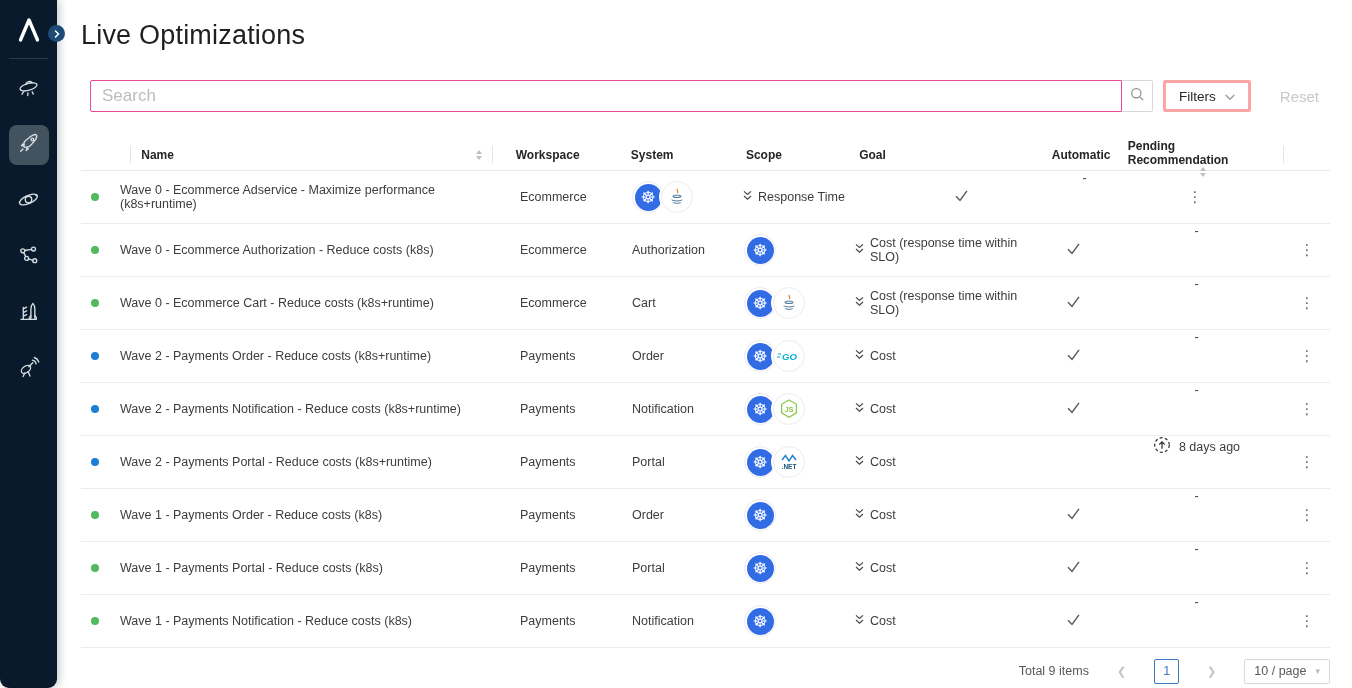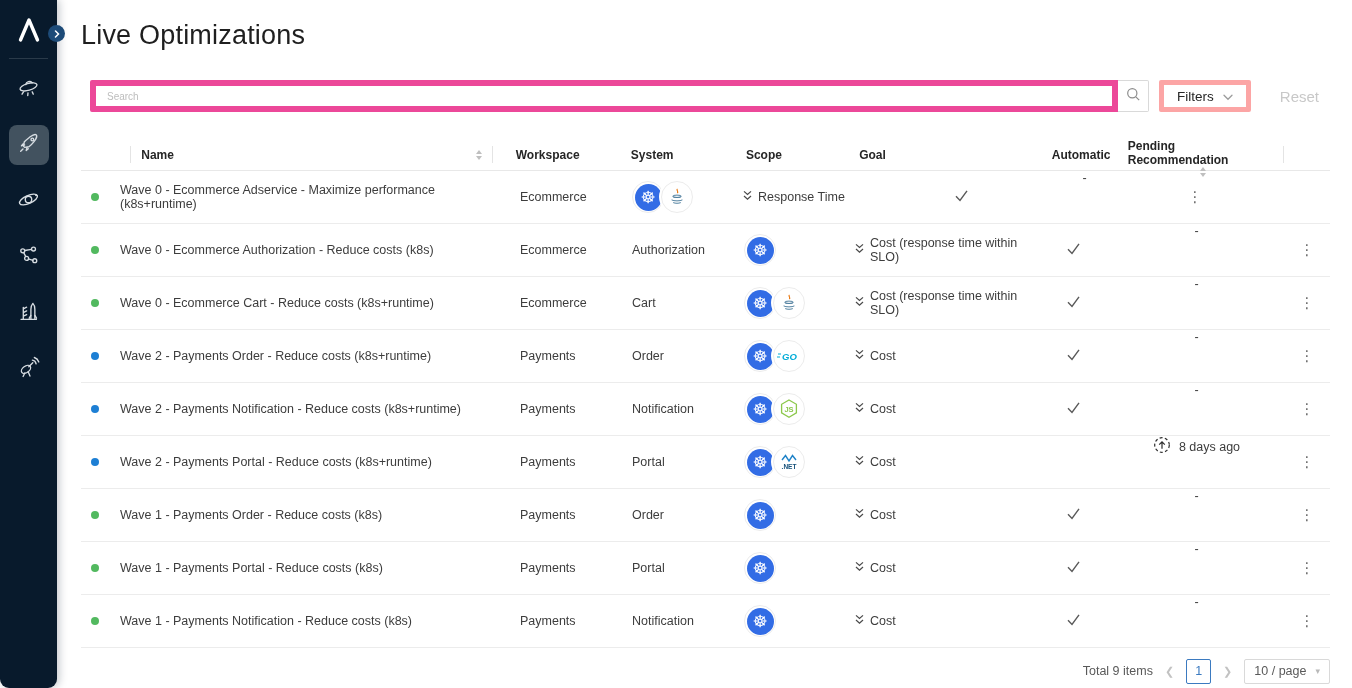--- a/index.html
+++ b/index.html
@@ -26,8 +26,8 @@
 
   
   .toolbar { display:flex; align-items:center; margin:29px 0 0 9px; height:32px; }
-  .search-input { flex:1; height:32px; border:6px solid #ec4899; border-radius:2px 0 0 2px;
-    padding:0 11px; font-size:10px; color:#262626; outline:none; }
+  .search-input { flex:1; height:32px; border:1px solid #ec4899; border-radius:2px 0 0 2px;
+    padding:0 11px; font-size:17px; color:#262626; outline:none; }
   .search-input::placeholder { color:#bdbdbd; }
   .search-btn { width:31px; height:32px; border:1px solid #d9d9d9; border-left:none; background:#fff;
     border-radius:0 2px 2px 0; display:flex; align-items:center; justify-content:center; cursor:pointer; }

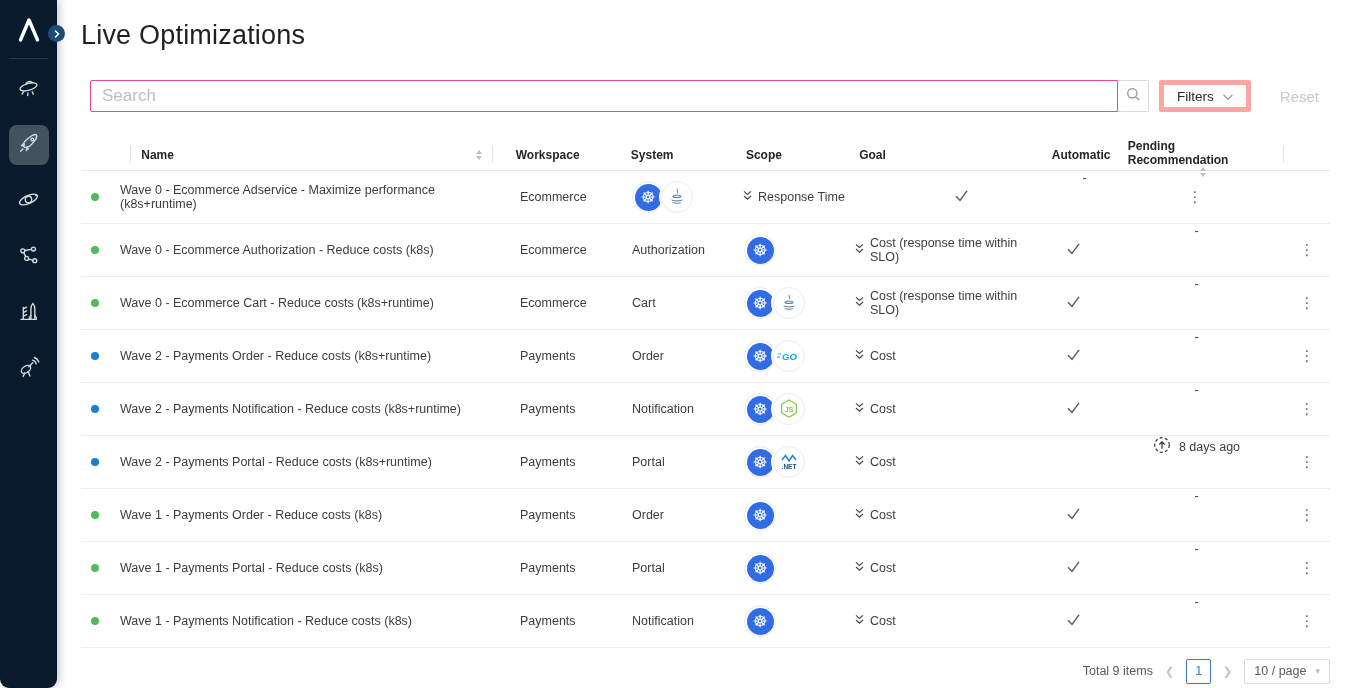--- a/index.html
+++ b/index.html
@@ -32,7 +32,7 @@
   .search-btn { width:31px; height:32px; border:1px solid #d9d9d9; border-left:none; background:#fff;
     border-radius:0 2px 2px 0; display:flex; align-items:center; justify-content:center; cursor:pointer; }
   .filters-btn { margin-left:10px; height:32px; padding:0 13px; background:#fff;
-    border:5px solid #fca5a5; border-radius:2px; font-size:13.5px; color:#262626;
+    border:3px solid #fca5a5; border-radius:2px; font-size:13.5px; color:#262626;
     display:flex; align-items:center; gap:9px; cursor:pointer; }
   .reset-btn { margin-left:21px; margin-right:3px; height:32px; padding:0 8px; background:none; border:none;
     font-size:15px; color:#c8c8c8; cursor:not-allowed; }

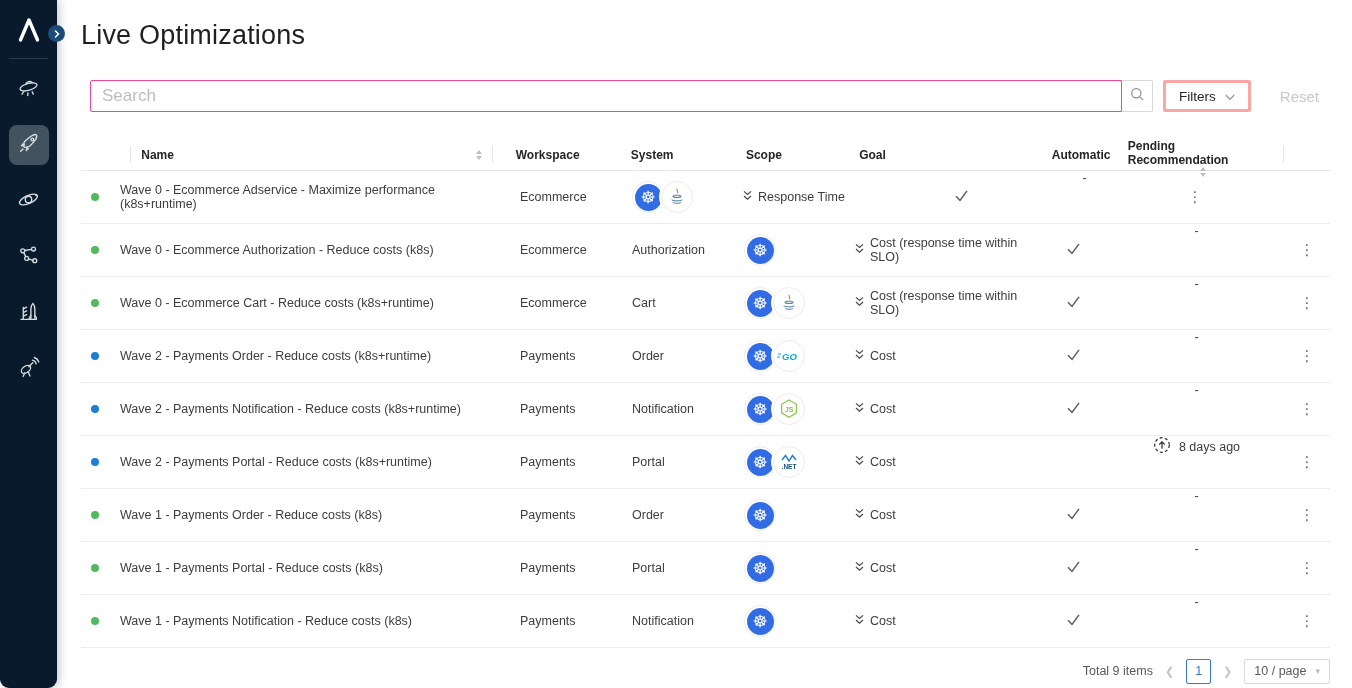--- a/index.html
+++ b/index.html
@@ -84,7 +84,7 @@
     line-height:1; padding:4px 6px; font-family:"DejaVu Sans", sans-serif; }
 
   
-  .pagination { display:flex; align-items:center; justify-content:flex-end; gap:8px;
+  .pagination { display:flex; align-items:center; justify-content:flex-end; gap:24px;
     margin:10px 0 0 0; height:26px; font-size:12.5px; color:#595959; }
   .pg-arrow { border:none; background:none; color:#c2c2c2; font-size:11px; cursor:default;
     padding:2px 4px; font-family:"DejaVu Sans", sans-serif; }

